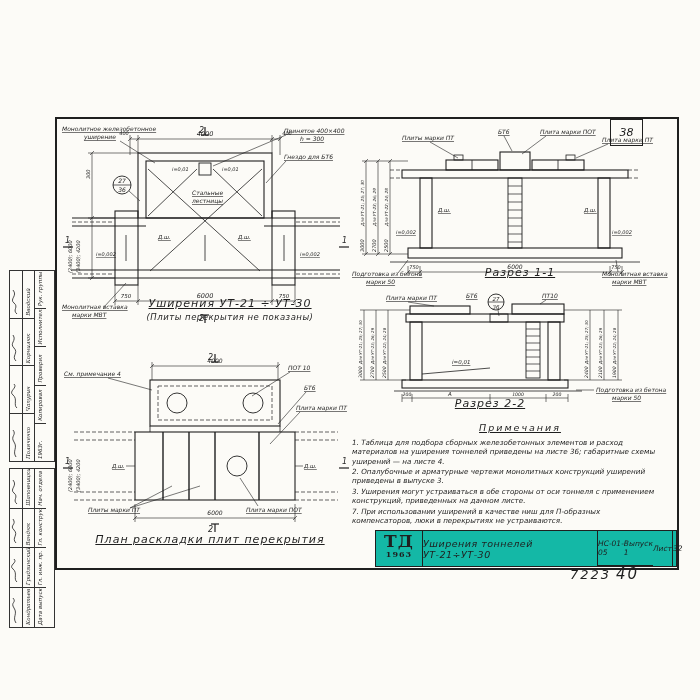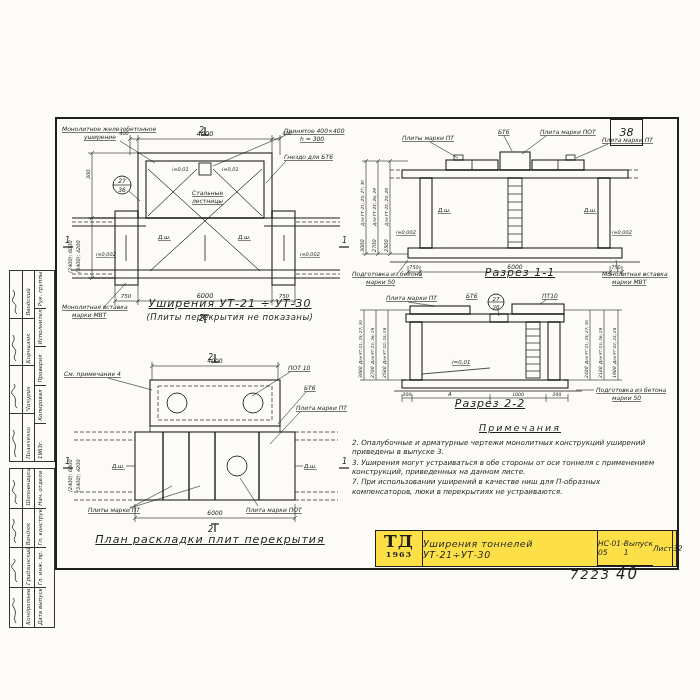--- a/index.html
+++ b/index.html
@@ -406,6 +406,7 @@
 
 <div class="abs notes-title" style="left:400px;top:422px;width:240px;">Примечания</div>
 <div class="abs notes" style="left:352px;top:437px;width:308px;">
+  <div class="note">1. Таблица для подбора сборных железобетонных элементов и расход материалов на уширения тоннелей приведены на листе 36; габаритные схемы уширений — на листе 4.</div>
   <div class="note">2. Опалубочные и арматурные чертежи монолитных конструкций уширений приведены в выпуске 3.</div>
   <div class="note">3. Уширения могут устраиваться в обе стороны от оси тоннеля с применением конструкций, приведенных на данном листе.</div>
   <div class="note">7. При использовании уширений в качестве ниш для П-образных компенсаторов, люки в перекрытиях не устраиваются.</div>

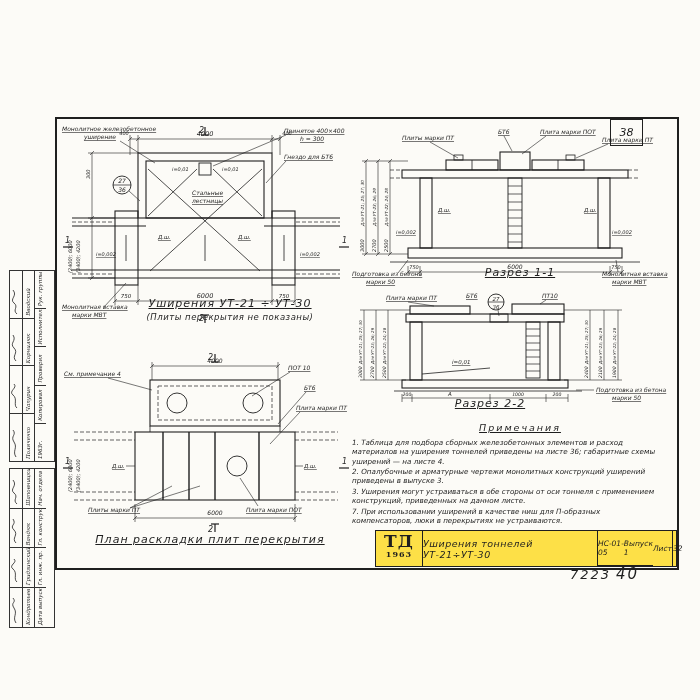--- a/index.html
+++ b/index.html
@@ -14,7 +14,7 @@
   .notes{font-size:7.2px;font-style:italic;line-height:1.3;}
   .notes .note{margin:1px 0;}
   .notes-title{font-style:italic;font-size:9.5px;text-decoration:underline;text-align:center;letter-spacing:2px;}
-  .tb{display:flex;border:1.5px solid #1f1f1f;background:#fde047;}
+  .tb{display:flex;border:1.5px solid #1f1f1f;background:#14b8a6;}
   .tb .cell{border-right:1.5px solid #1f1f1f;}
   .tb-logo{width:46px;text-align:center;font-family:"DejaVu Serif",serif;font-weight:bold;line-height:1;}
   .tb-logo .big{font-size:17px;letter-spacing:1px;margin-top:2px;}

